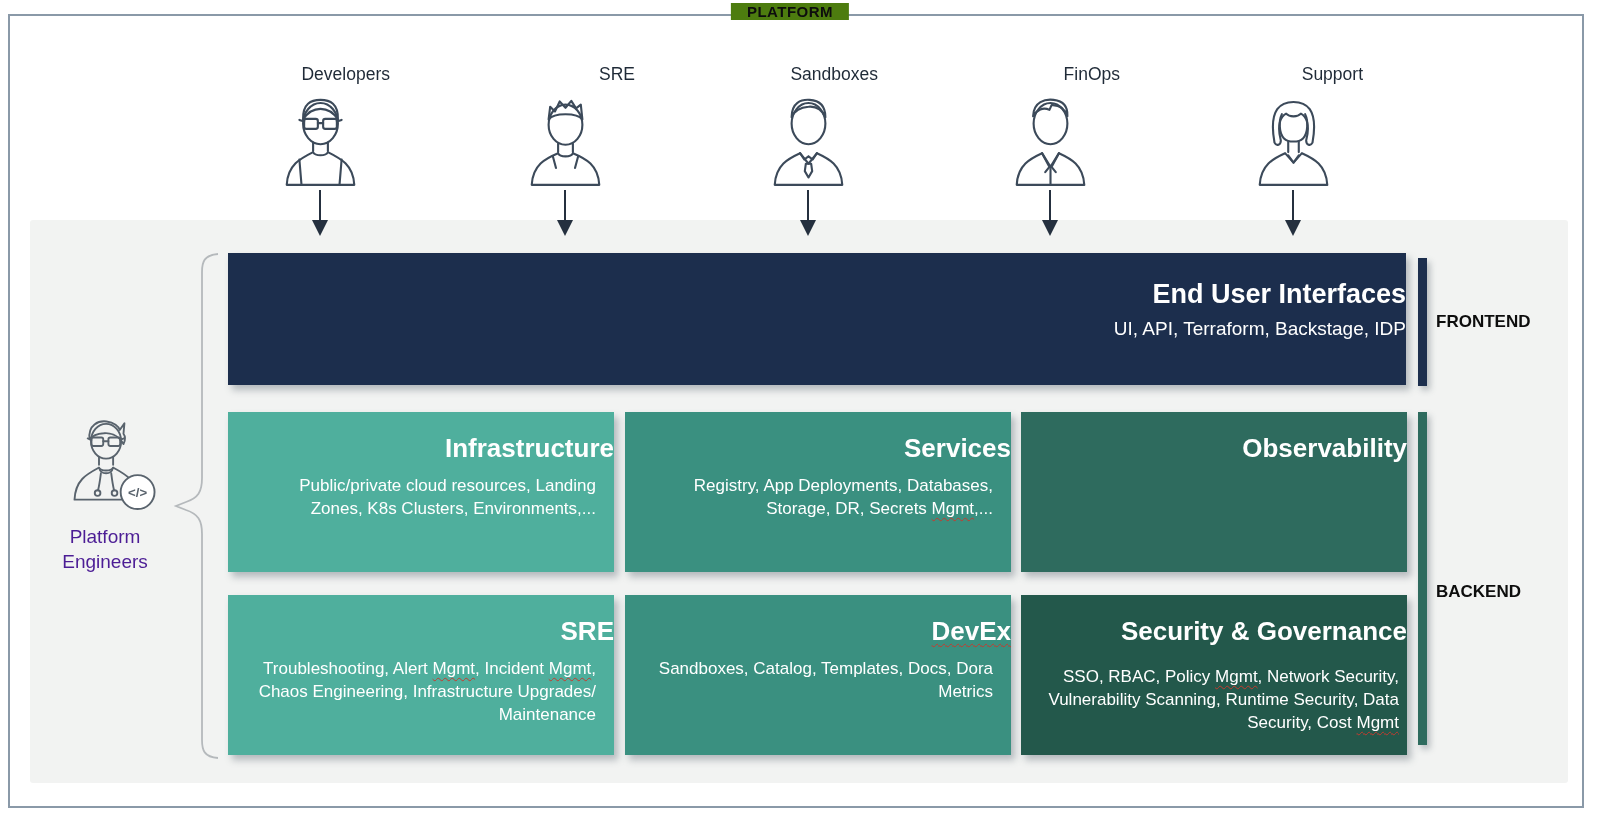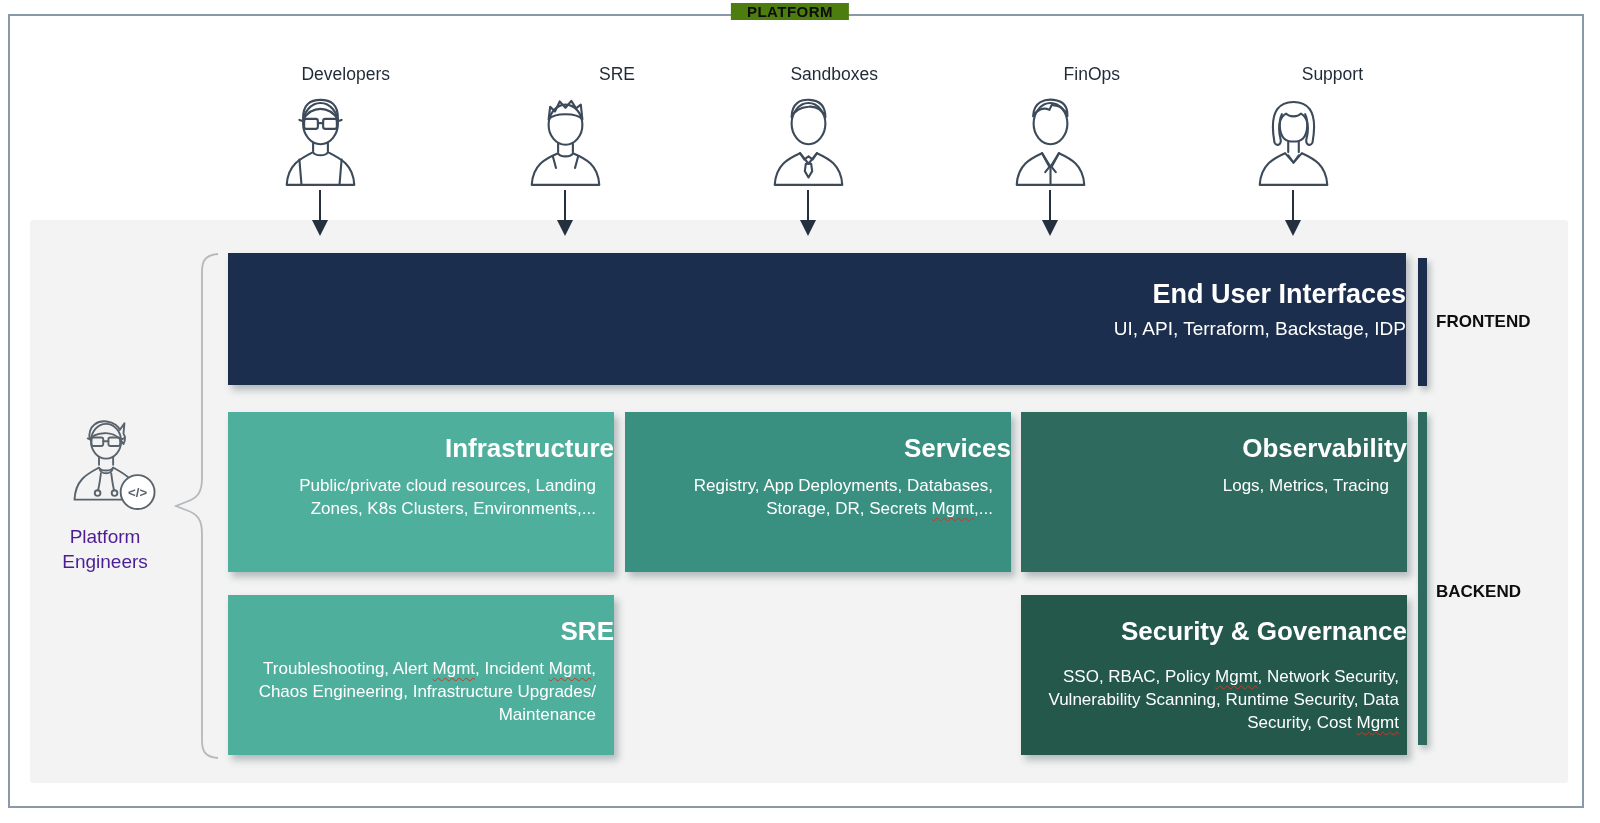--- a/index.html
+++ b/index.html
@@ -170,7 +170,6 @@
   </div>
   <div class="box bbox r1 c3 green-dark">
     <div class="btitle spellable">Observability</div>
-    <div class="bbody spellable">Logs, Metrics, Tracing</div>
   </div>
 
   <div class="box bbox r2 c1 teal-light">

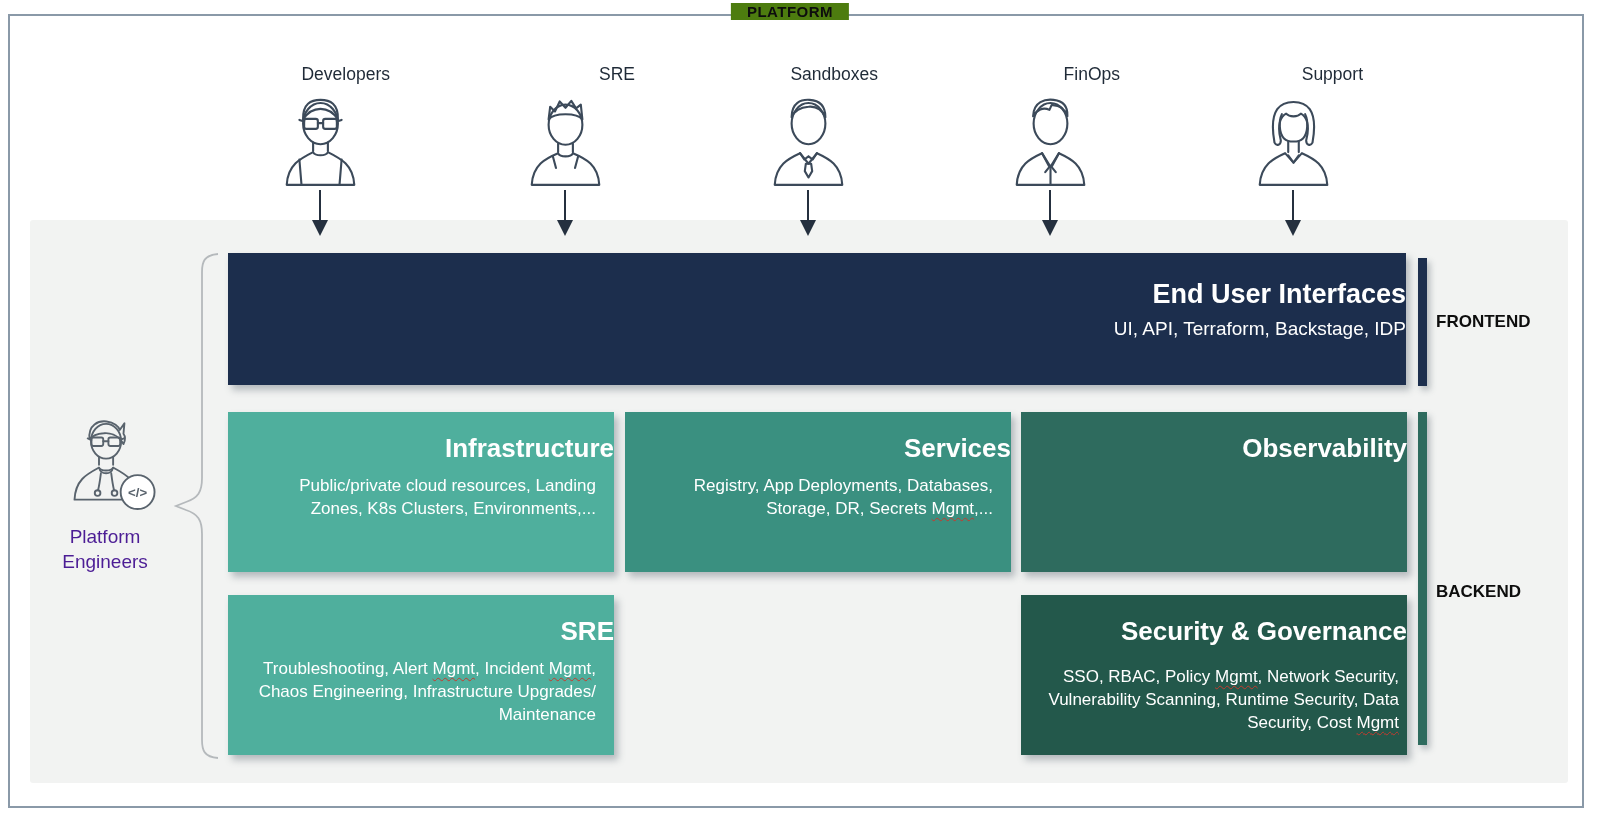--- a/index.html
+++ b/index.html
@@ -176,6 +176,10 @@
     <div class="btitle spellable">SRE</div>
     <div class="bbody spellable">Troubleshooting, Alert <span class="sq">Mgmt</span>, Incident <span class="sq">Mgmt</span>, Chaos Engineering, Infrastructure Upgrades/ Maintenance</div>
   </div>
+  <div class="box bbox r2 c2 teal-mid">
+    <div class="btitle spellable"><span class="sq">DevEx</span></div>
+    <div class="bbody spellable">Sandboxes, Catalog, Templates, Docs, Dora Metrics</div>
+  </div>
   <div class="box bbox r2 c3 green-darkest">
     <div class="btitle spellable">Security &amp; Governance</div>
     <div class="bbody tight spellable">SSO, RBAC, Policy <span class="sq">Mgmt</span>, Network Security, Vulnerability Scanning, Runtime Security, Data Security, Cost <span class="sq">Mgmt</span></div>

